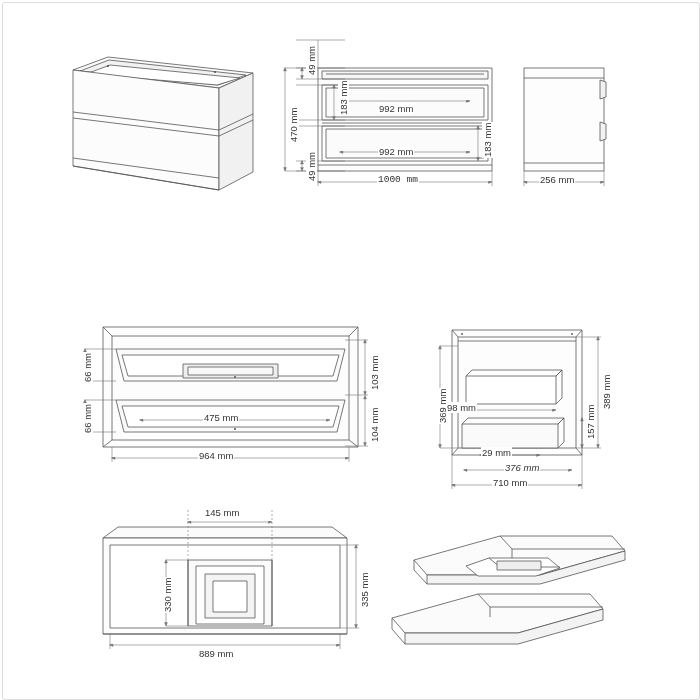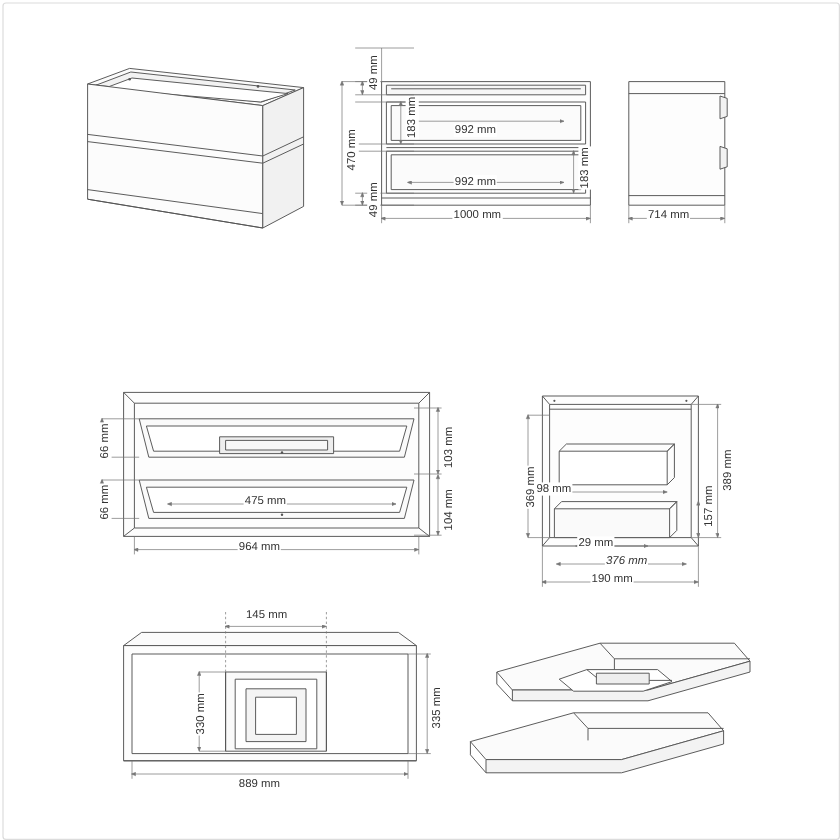--- a/index.html
+++ b/index.html
@@ -261,7 +261,7 @@
   <div class="dimlabel vert" style="left:482px;top:158px;transform:rotate(-90deg);">183 mm</div>
   <div class="dimlabel vert" style="left:306px;top:182px;transform:rotate(-90deg);">49 mm</div>
   <div class="dimlabel vert" style="left:288px;top:143px;transform:rotate(-90deg);">470 mm</div>
-  <div class="dimlabel" style="left:377px;top:174px;">1000 mm</div>
+  <div class="dimlabel" style="left:377px;top:174px;font-family:Liberation Mono, monospace;">1000 mm</div>
   <div class="dimlabel" style="left:539px;top:174px;">714 mm</div>
 
   <div class="dimlabel vert" style="left:82px;top:383px;transform:rotate(-90deg);">66 mm</div>

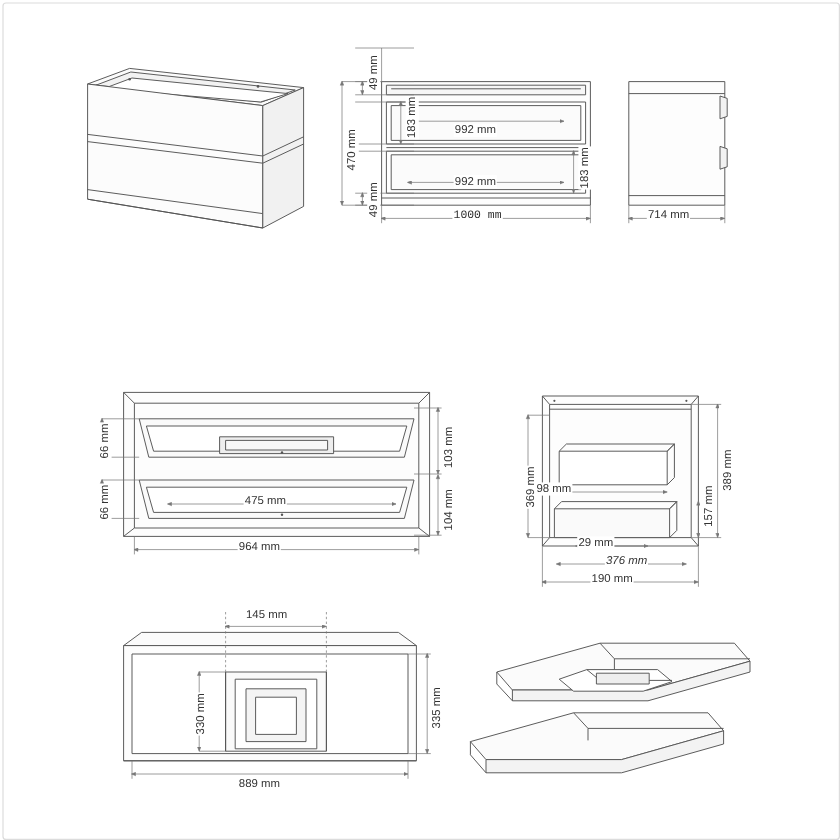--- a/index.html
+++ b/index.html
@@ -262,7 +262,7 @@
   <div class="dimlabel vert" style="left:306px;top:182px;transform:rotate(-90deg);">49 mm</div>
   <div class="dimlabel vert" style="left:288px;top:143px;transform:rotate(-90deg);">470 mm</div>
   <div class="dimlabel" style="left:377px;top:174px;font-family:Liberation Mono, monospace;">1000 mm</div>
-  <div class="dimlabel" style="left:539px;top:174px;">714 mm</div>
+  <div class="dimlabel" style="left:539px;top:174px;">256 mm</div>
 
   <div class="dimlabel vert" style="left:82px;top:383px;transform:rotate(-90deg);">66 mm</div>
   <div class="dimlabel vert" style="left:82px;top:434px;transform:rotate(-90deg);">66 mm</div>

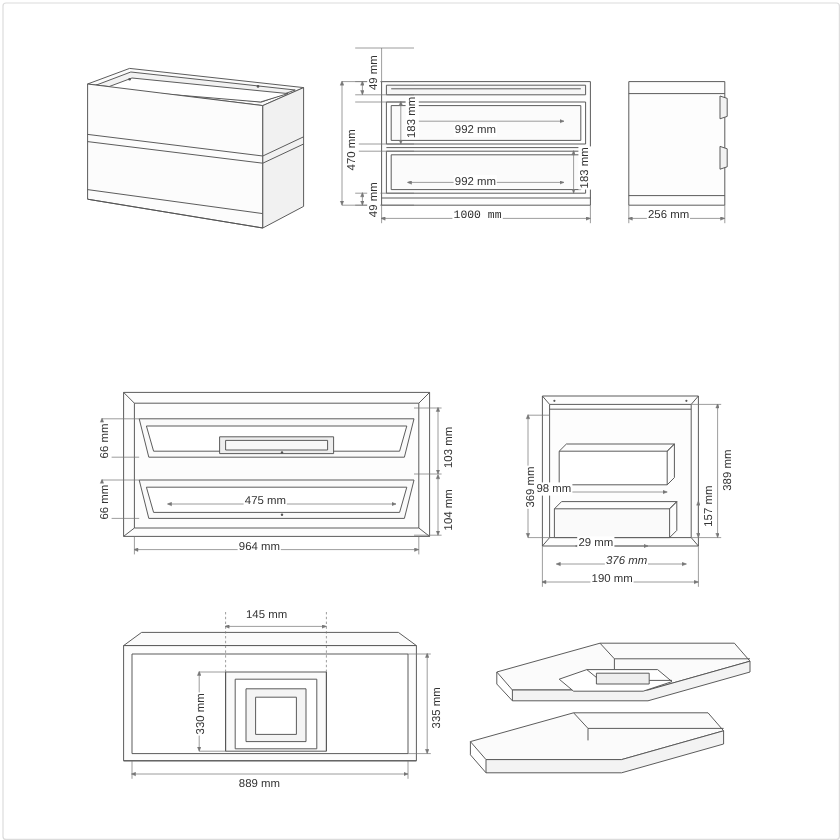--- a/index.html
+++ b/index.html
@@ -277,7 +277,7 @@
   <div class="dimlabel" style="left:446px;top:402px;">98 mm</div>
   <div class="dimlabel" style="left:481px;top:447px;">29 mm</div>
   <div class="dimlabel" style="left:504px;top:462px;font-style:italic;">376 mm</div>
-  <div class="dimlabel" style="left:492px;top:477px;">190 mm</div>
+  <div class="dimlabel" style="left:492px;top:477px;">710 mm</div>
 
   <div class="dimlabel" style="left:204px;top:507px;">145 mm</div>
   <div class="dimlabel vert" style="left:162px;top:613px;transform:rotate(-90deg);">330 mm</div>

